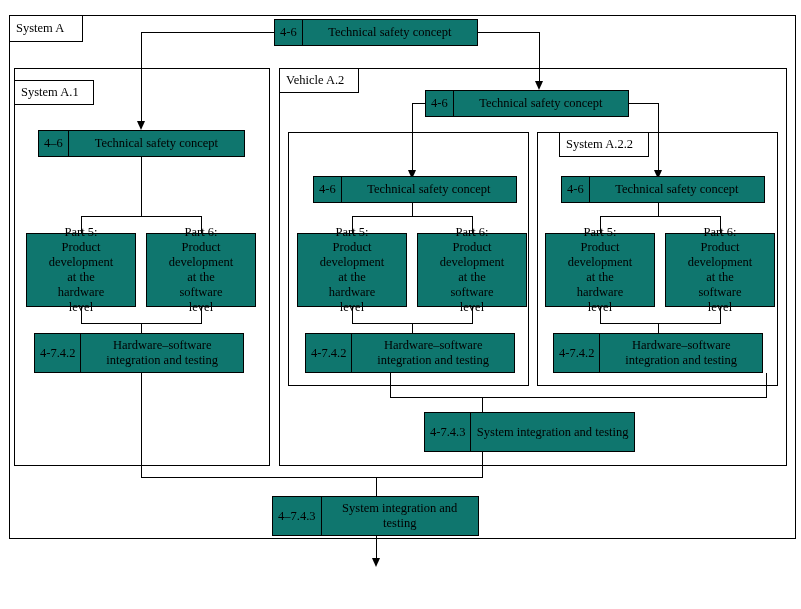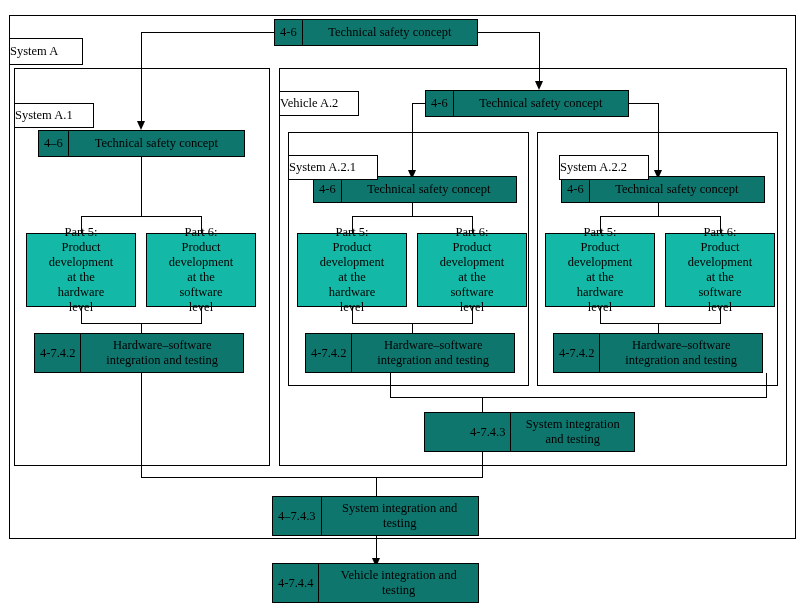--- a/index.html
+++ b/index.html
@@ -35,11 +35,11 @@
     display: flex;
     align-items: center;
     justify-content: flex-start;
+    padding-left: 6px;
     font-size: 12.5px;
     line-height: 1;
     white-space: nowrap;
     z-index: 6;
-    margin-top: 23px;
   }
   
   .pbox {

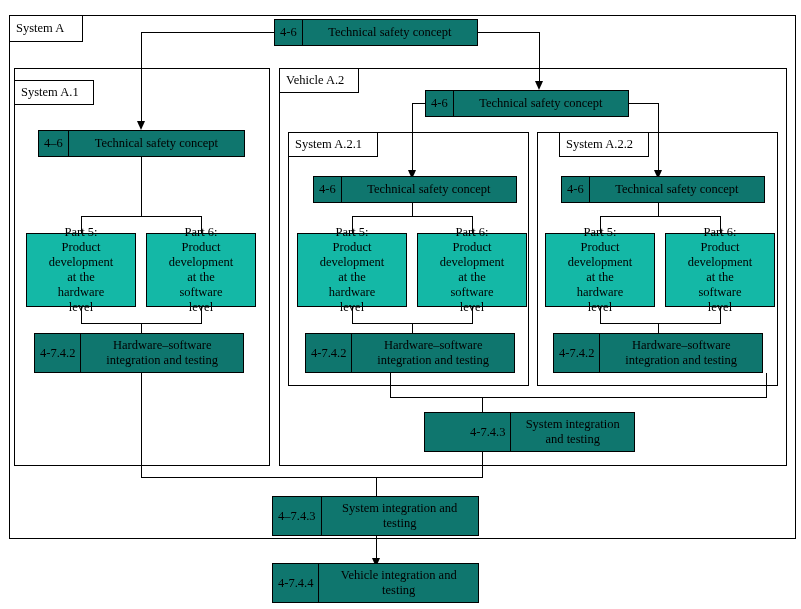--- a/index.html
+++ b/index.html
@@ -186,9 +186,6 @@
   <div class="arrow" style="left:653.5px; top:170px;"></div>
 
   <div class="frame" style="left:288px; top:132px; width:241px; height:254px;"></div>
-  <div class="grouplabel" style="left:288px; top:132px; width:90px; height:25px;">
-    <span>System A.2.1</span>
-  </div>
 
   <div class="pbox" style="left:313px; top:176px; width:204px; height:27px;">
     <span class="num">4-6</span>

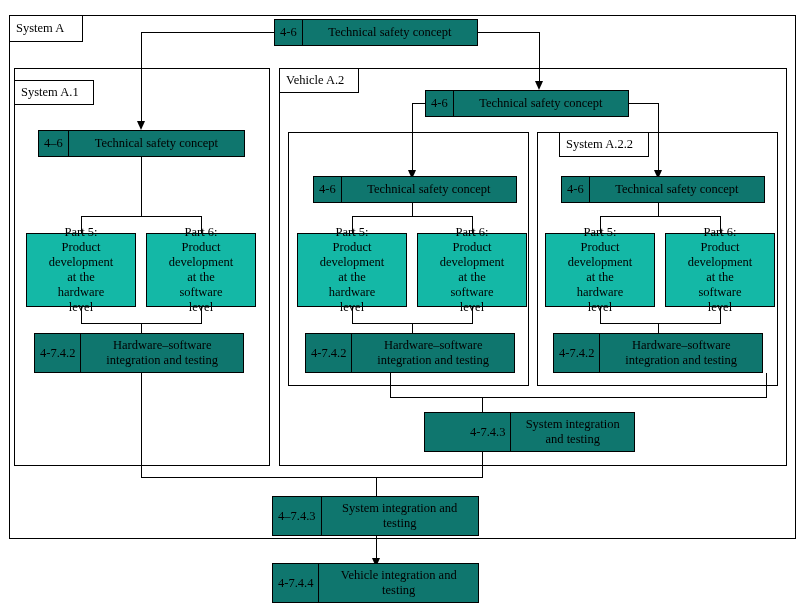--- a/index.html
+++ b/index.html
@@ -77,7 +77,7 @@
     position: absolute;
     border: 1.2px solid #000;
     box-sizing: border-box;
-    background: #14b8a6;
+    background: #0f766e;
     display: flex;
     align-items: center;
     justify-content: center;

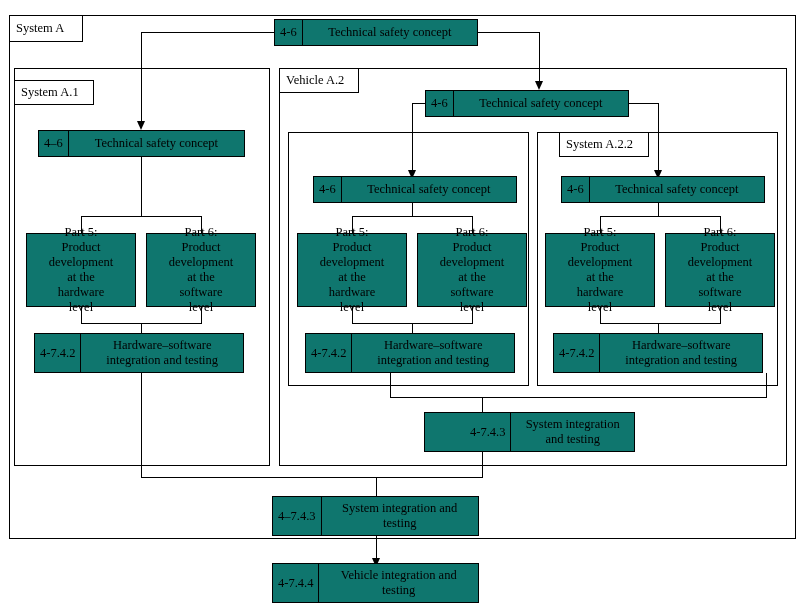--- a/index.html
+++ b/index.html
@@ -253,7 +253,7 @@
   <div class="h" style="left:390px; top:397px; width:377px;"></div>
   <div class="v" style="left:482px; top:397px; height:19px;"></div>
 
-  <div class="pbox" style="left:424px; top:412px; width:211px; height:40px;padding-left:40px;">
+  <div class="pbox" style="left:424px; top:412px; width:211px; height:40px;">
     <span class="num">4-7.4.3</span>
     <span class="txt">System integration and testing</span>
   </div>

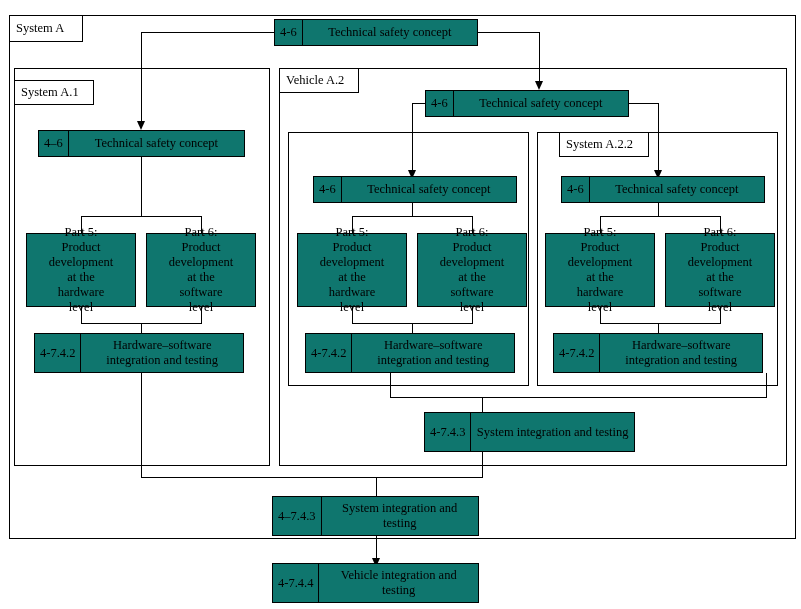--- a/index.html
+++ b/index.html
@@ -271,10 +271,6 @@
   <div class="v" style="left:376px; top:536px; height:23px;"></div>
   <div class="arrow" style="left:371.5px; top:558px;"></div>
 
-  <div class="pbox" style="left:272px; top:563px; width:207px; height:40px;">
-    <span class="num">4-7.4.4</span>
-    <span class="txt">Vehicle integration and testing</span>
-  </div>
 
 </div>
 

